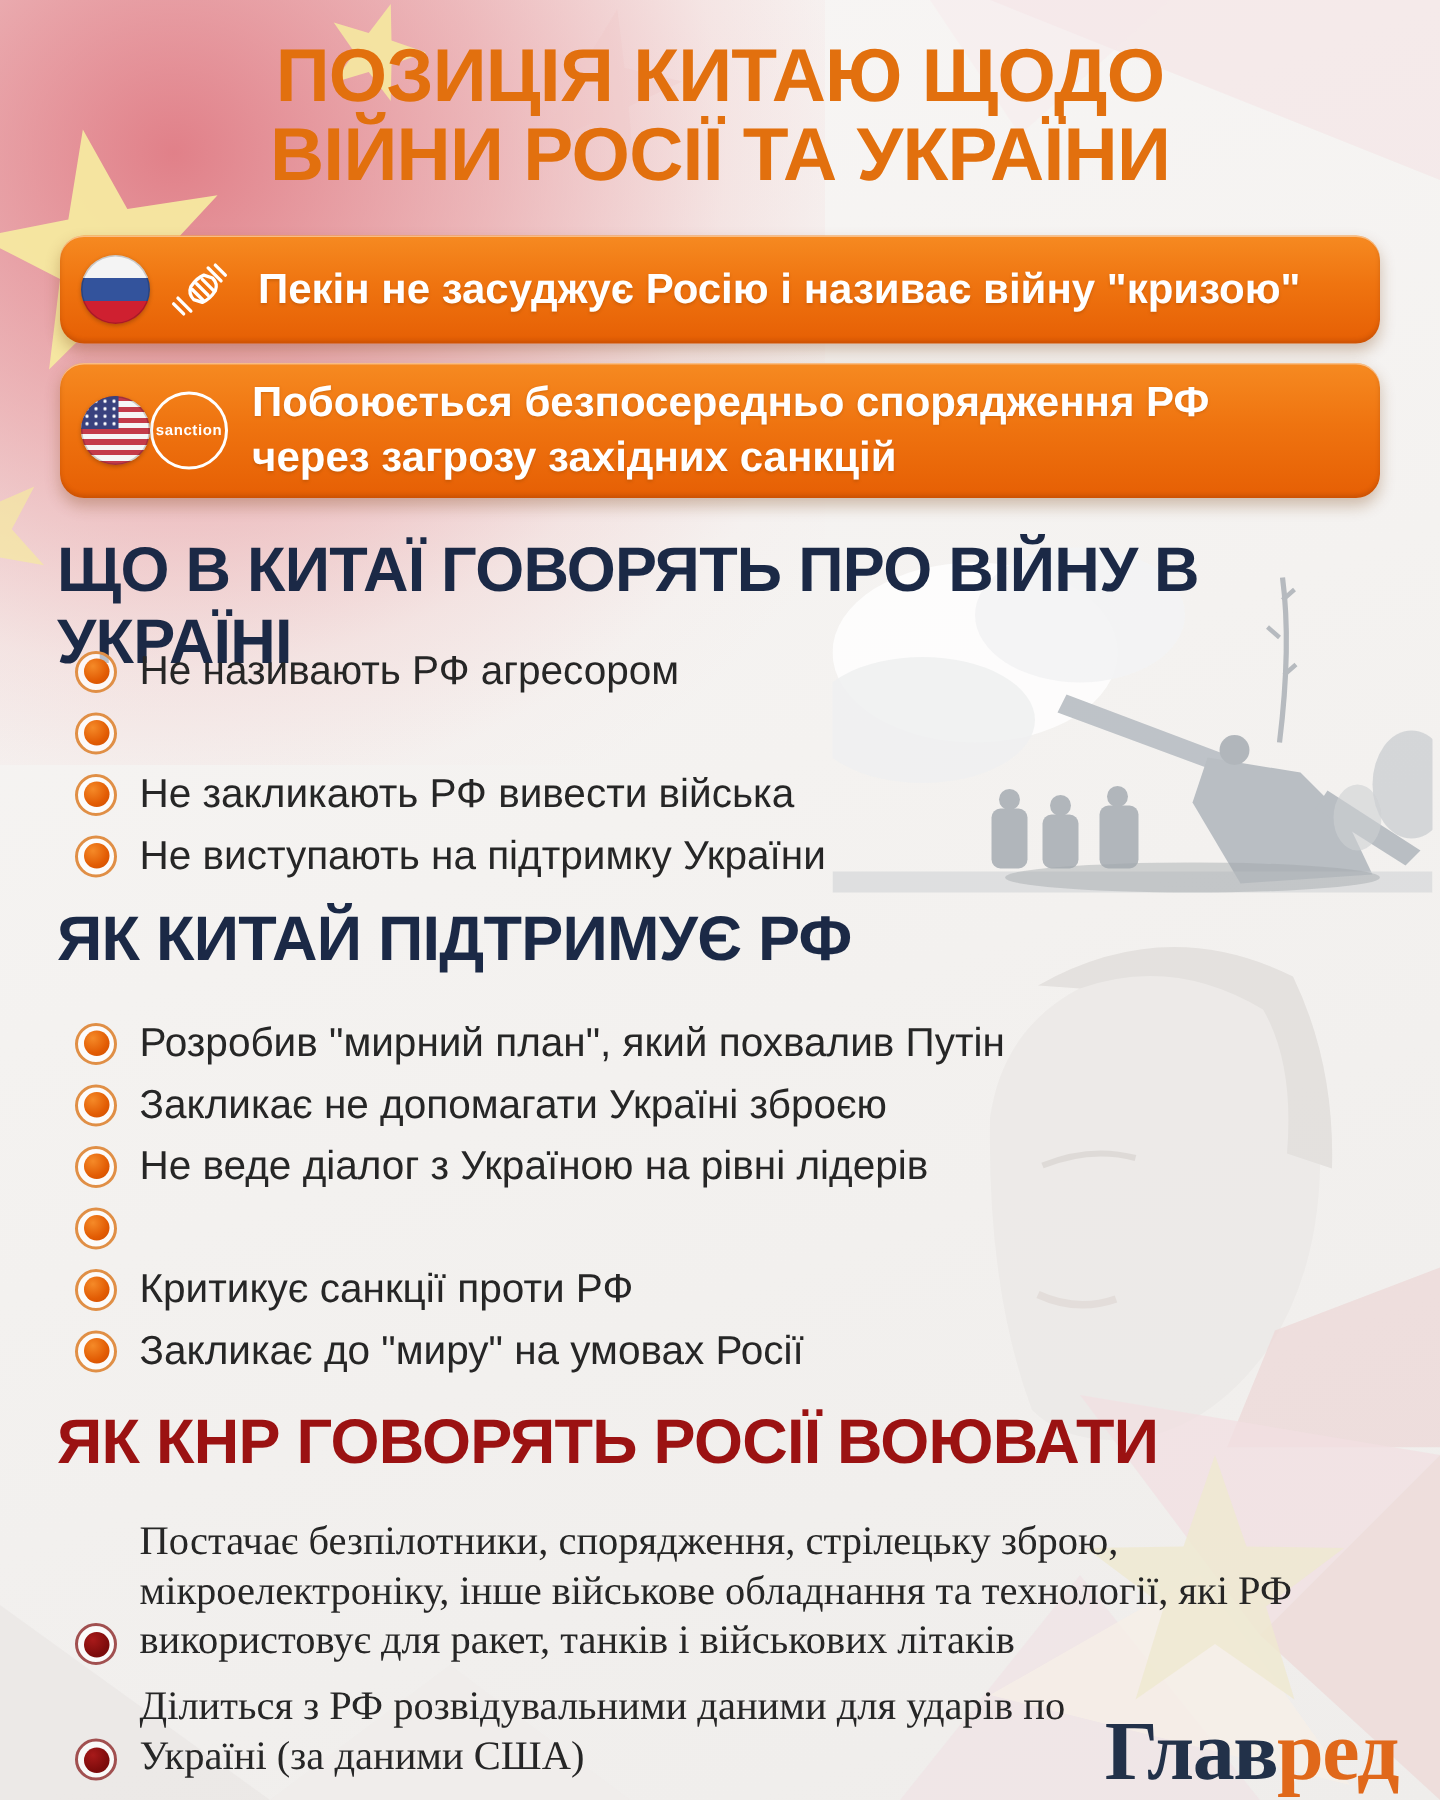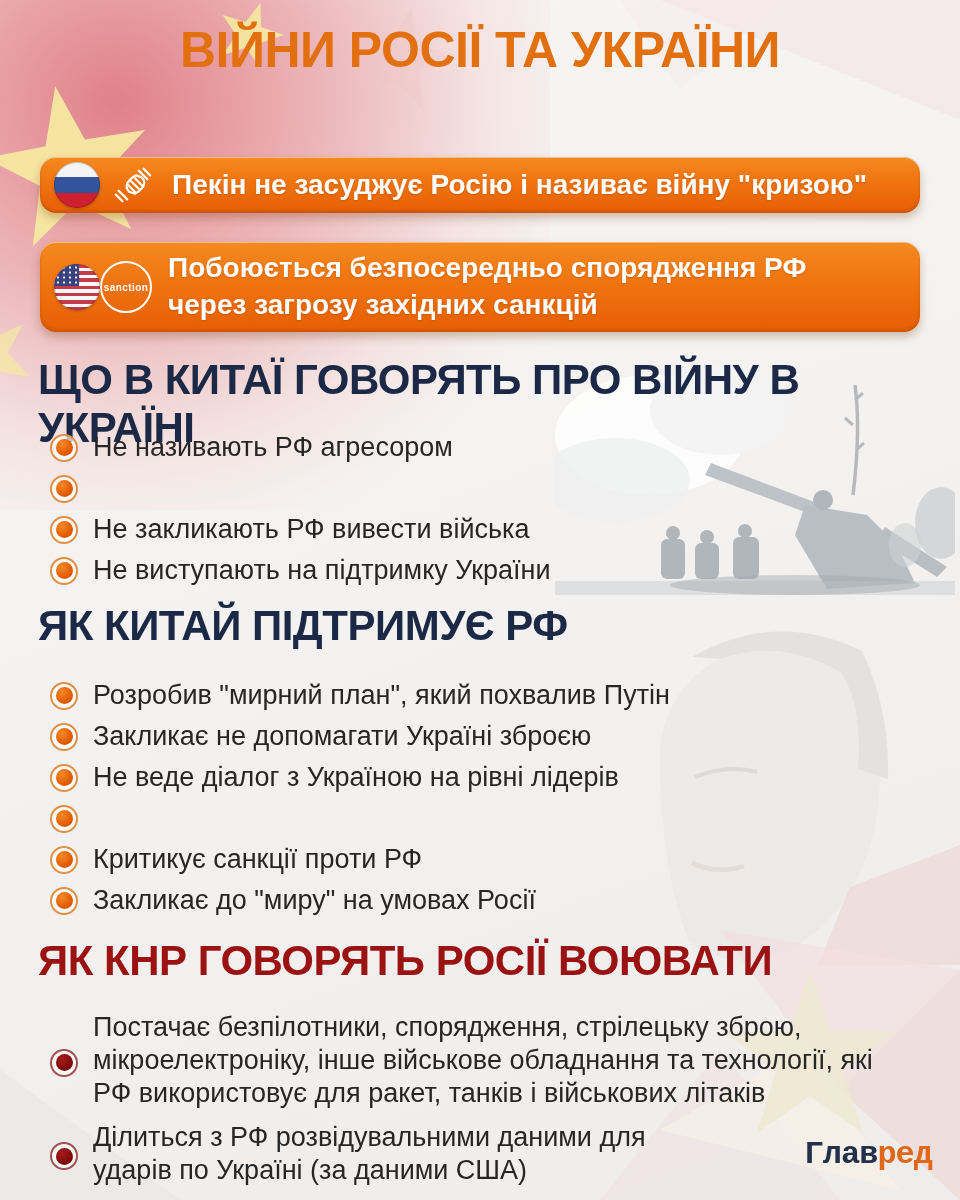--- a/index.html
+++ b/index.html
@@ -119,6 +119,7 @@
   </svg>
 
   <h1 class="title">
+    <span class="tl">ПОЗИЦІЯ КИТАЮ ЩОДО</span>
     <span class="tl">ВІЙНИ РОСІЇ ТА УКРАЇНИ</span>
   </h1>
 

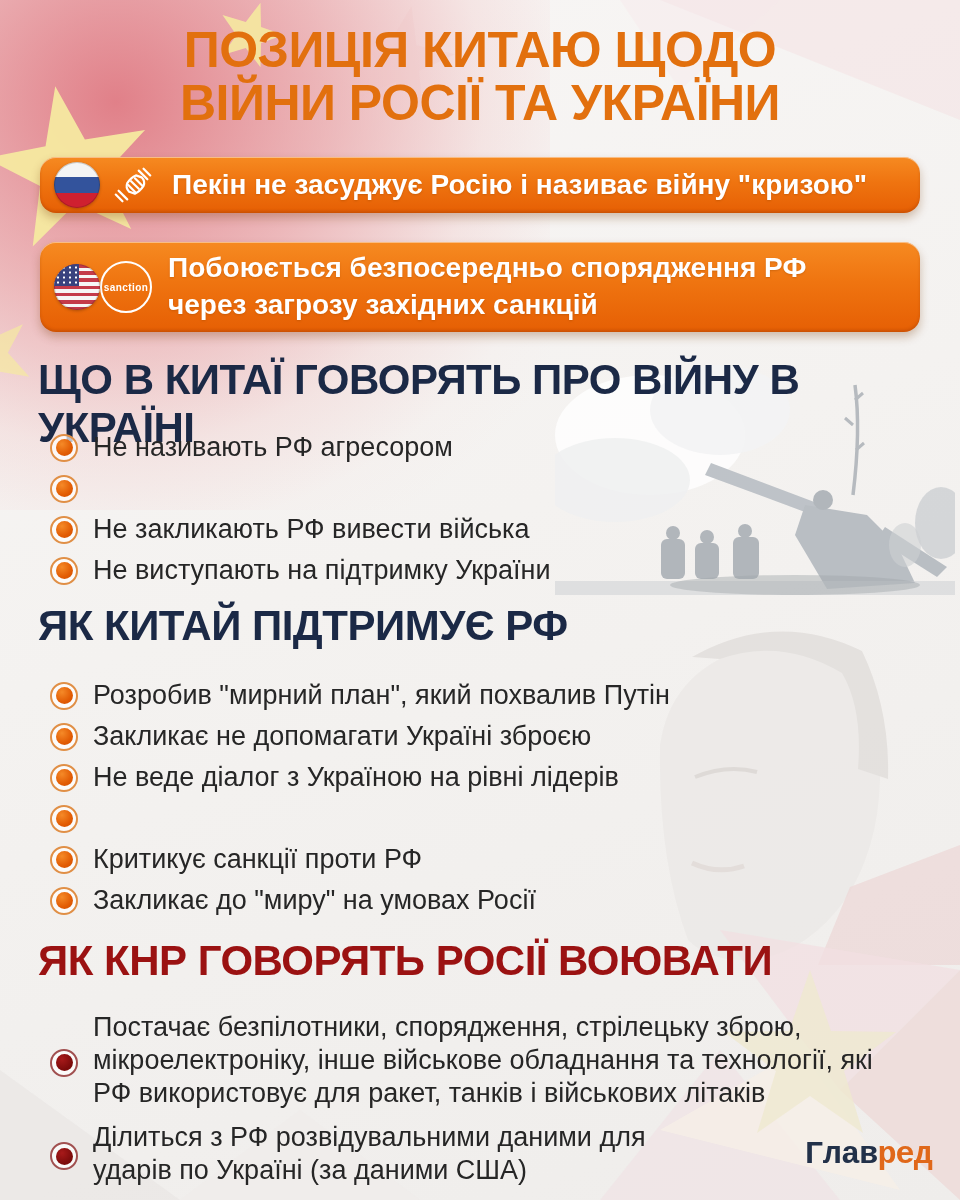--- a/index.html
+++ b/index.html
@@ -16,7 +16,7 @@
   .banner{position:absolute;left:40px;width:880px;border-radius:16px;display:flex;align-items:center;
     background:linear-gradient(180deg,#f68a21 0%,#ef7410 45%,#e65f04 100%);
     box-shadow:0 5px 10px rgba(120,60,10,.30), inset 0 1px 0 rgba(255,255,255,.45), inset 0 -2px 3px rgba(120,40,0,.25);}
-  .banner1{top:157px;height:56px;}
+  .banner1{top:157px;height:72px;}
   .banner2{top:242px;height:90px;}
   .flag{width:46px;height:46px;border-radius:50%;flex:none;margin-left:14px;position:relative;overflow:hidden;
         box-shadow:inset 0 0 0 1px rgba(0,0,0,.18), 0 1px 3px rgba(0,0,0,.25);}

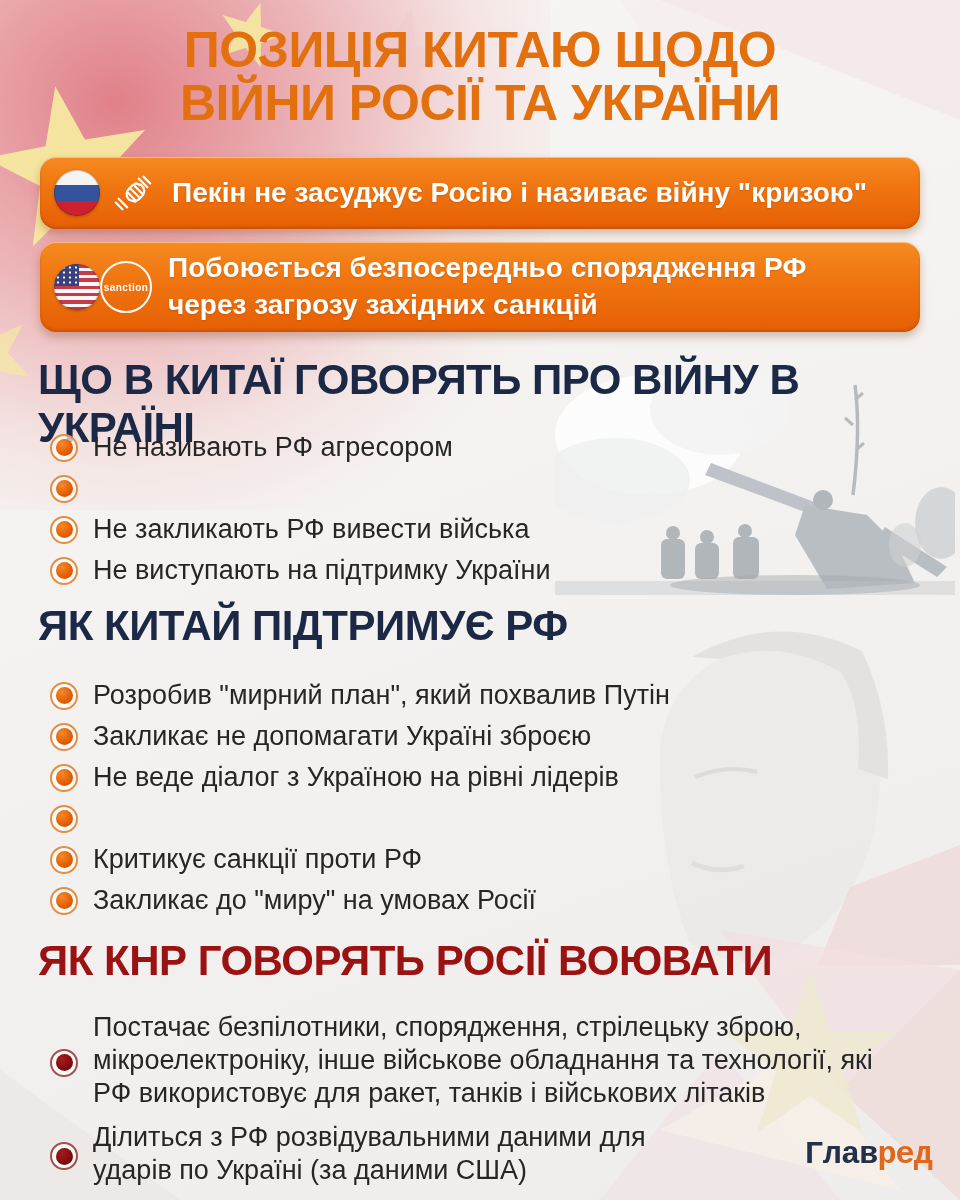--- a/index.html
+++ b/index.html
@@ -44,7 +44,7 @@
           display:flex;align-items:center;justify-content:center;margin-right:15px;flex:none;}
   .dot{width:17px;height:17px;border-radius:50%;background:radial-gradient(circle at 35% 30%,#f58a28,#e25c04 60%,#cf4d00);}
   .list3{top:995px;gap:11px;}
-  .list3 .item{height:auto;align-items:center;line-height:33px;}
+  .list3 .item{height:auto;align-items:flex-end;line-height:33px;font-family:Liberation Serif, serif;}
   .list3 .bullet{margin-top:4px;border-color:#a15050;}
   .list3 .dot{background:radial-gradient(circle at 35% 30%,#a81a1a,#7c0b0b 65%);}
   .w-wide{max-width:800px;} .w-narrow{max-width:620px;}

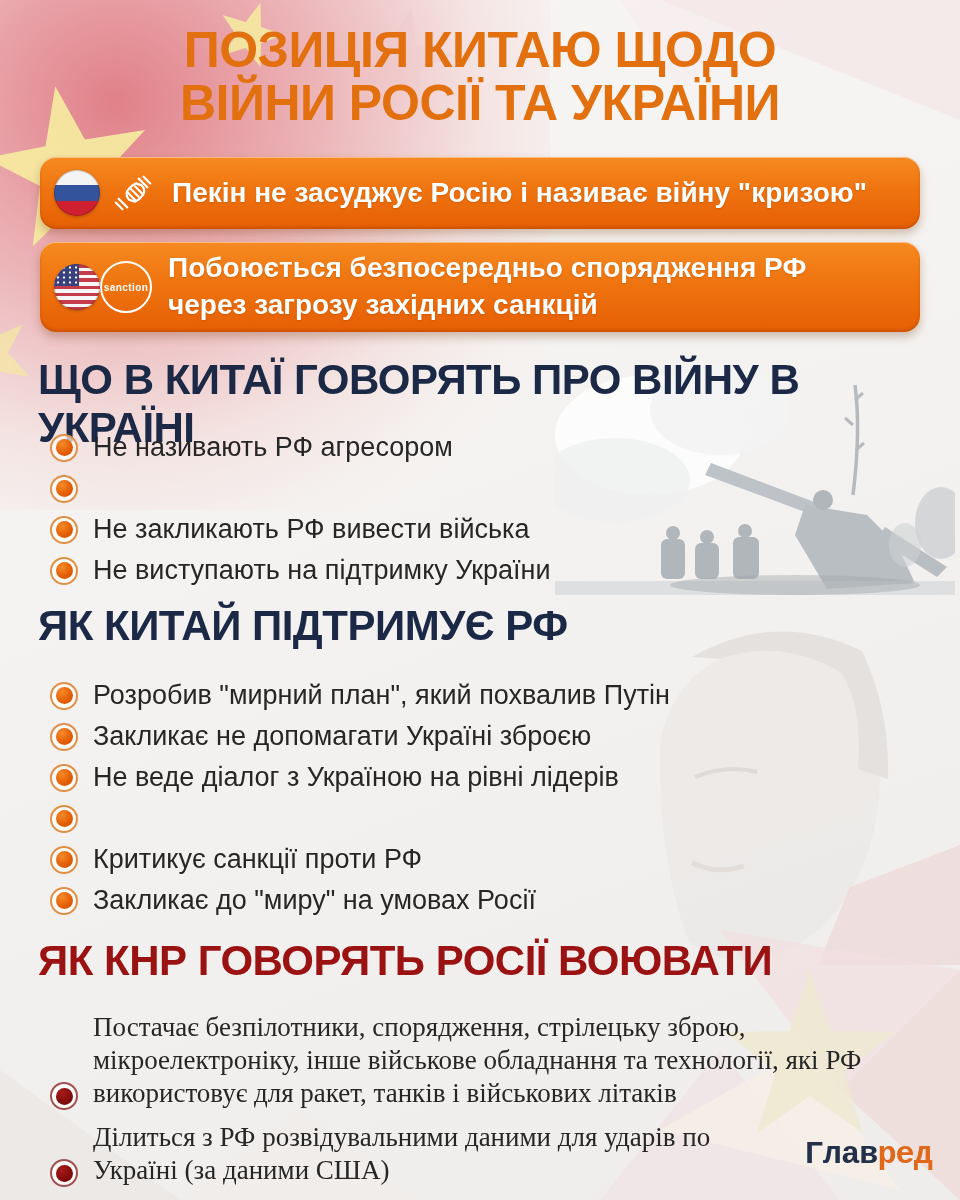--- a/index.html
+++ b/index.html
@@ -49,8 +49,8 @@
   .list3 .dot{background:radial-gradient(circle at 35% 30%,#a81a1a,#7c0b0b 65%);}
   .w-wide{max-width:800px;} .w-narrow{max-width:620px;}
 
-  .logo{position:absolute;top:1136px;right:28px;font-family:Liberation Mono, monospace;font-weight:700;
-        font-size:32px;letter-spacing:-1px;}
+  .logo{position:absolute;top:1136px;right:28px;font-family:Liberation Serif, serif;font-weight:700;
+        font-size:56px;letter-spacing:-1px;}
   .lg1{color:#223149;} .lg2{color:#e0681a;}
 </style>
 </head>

